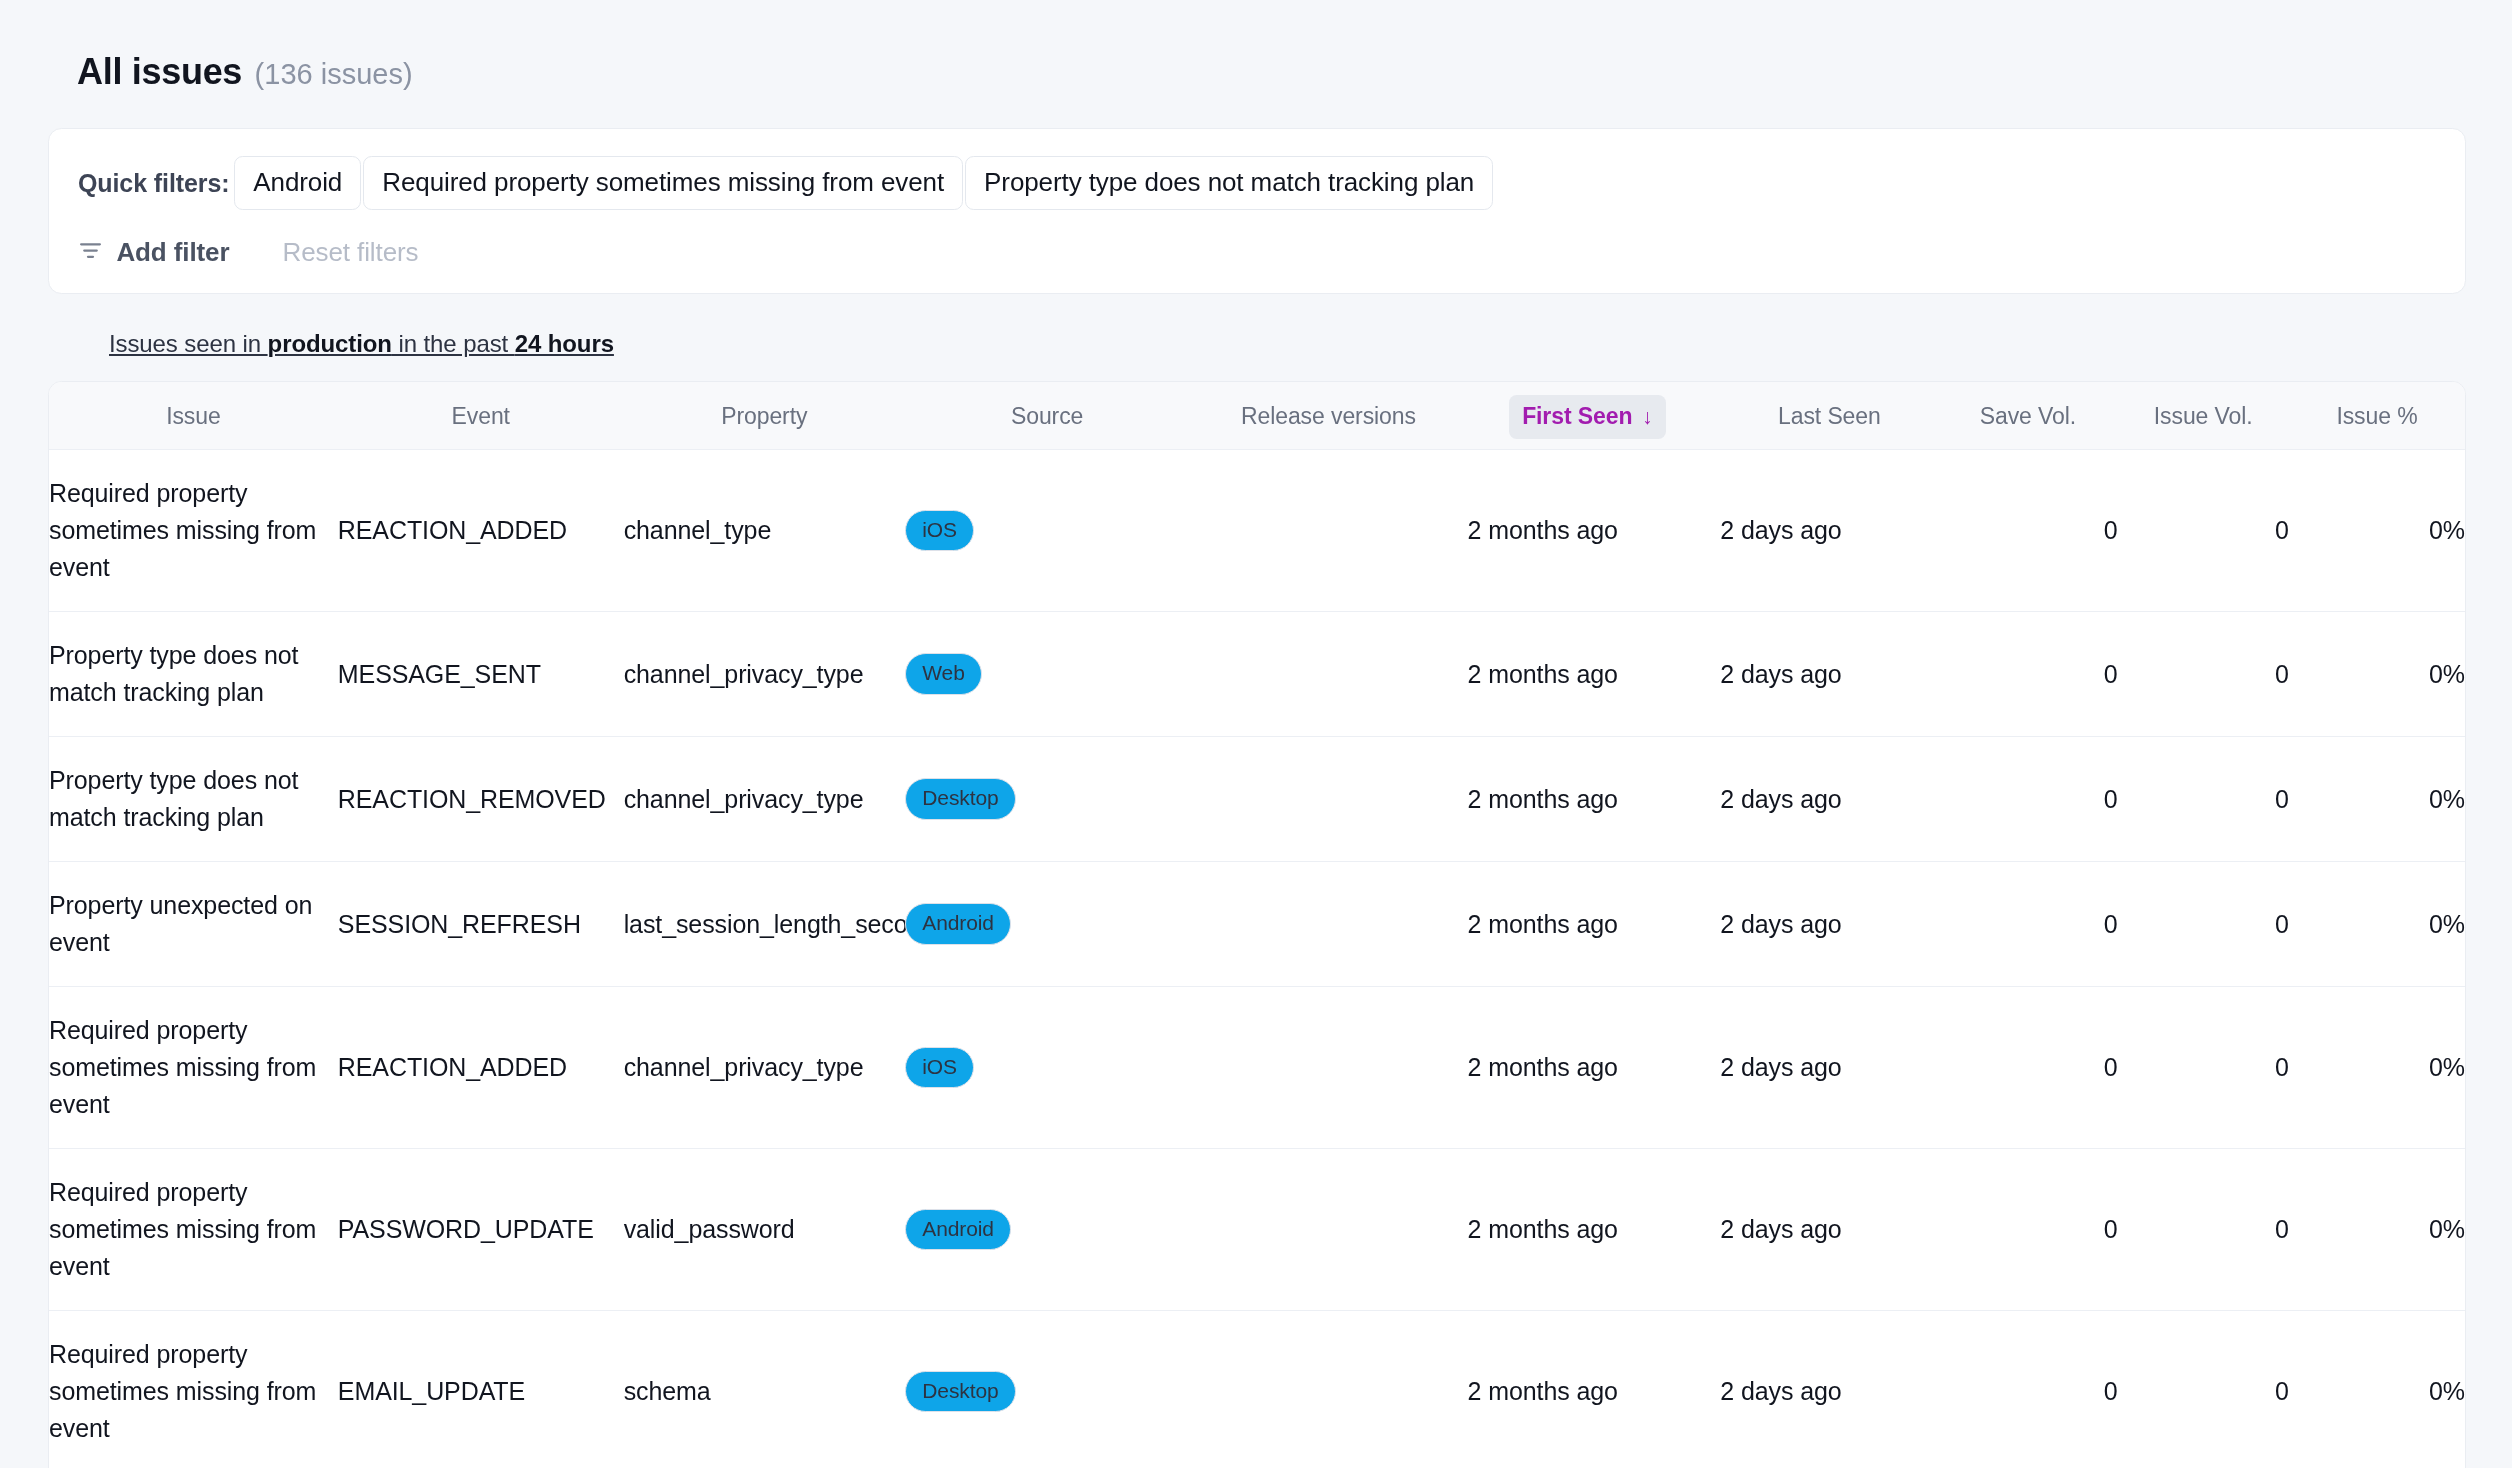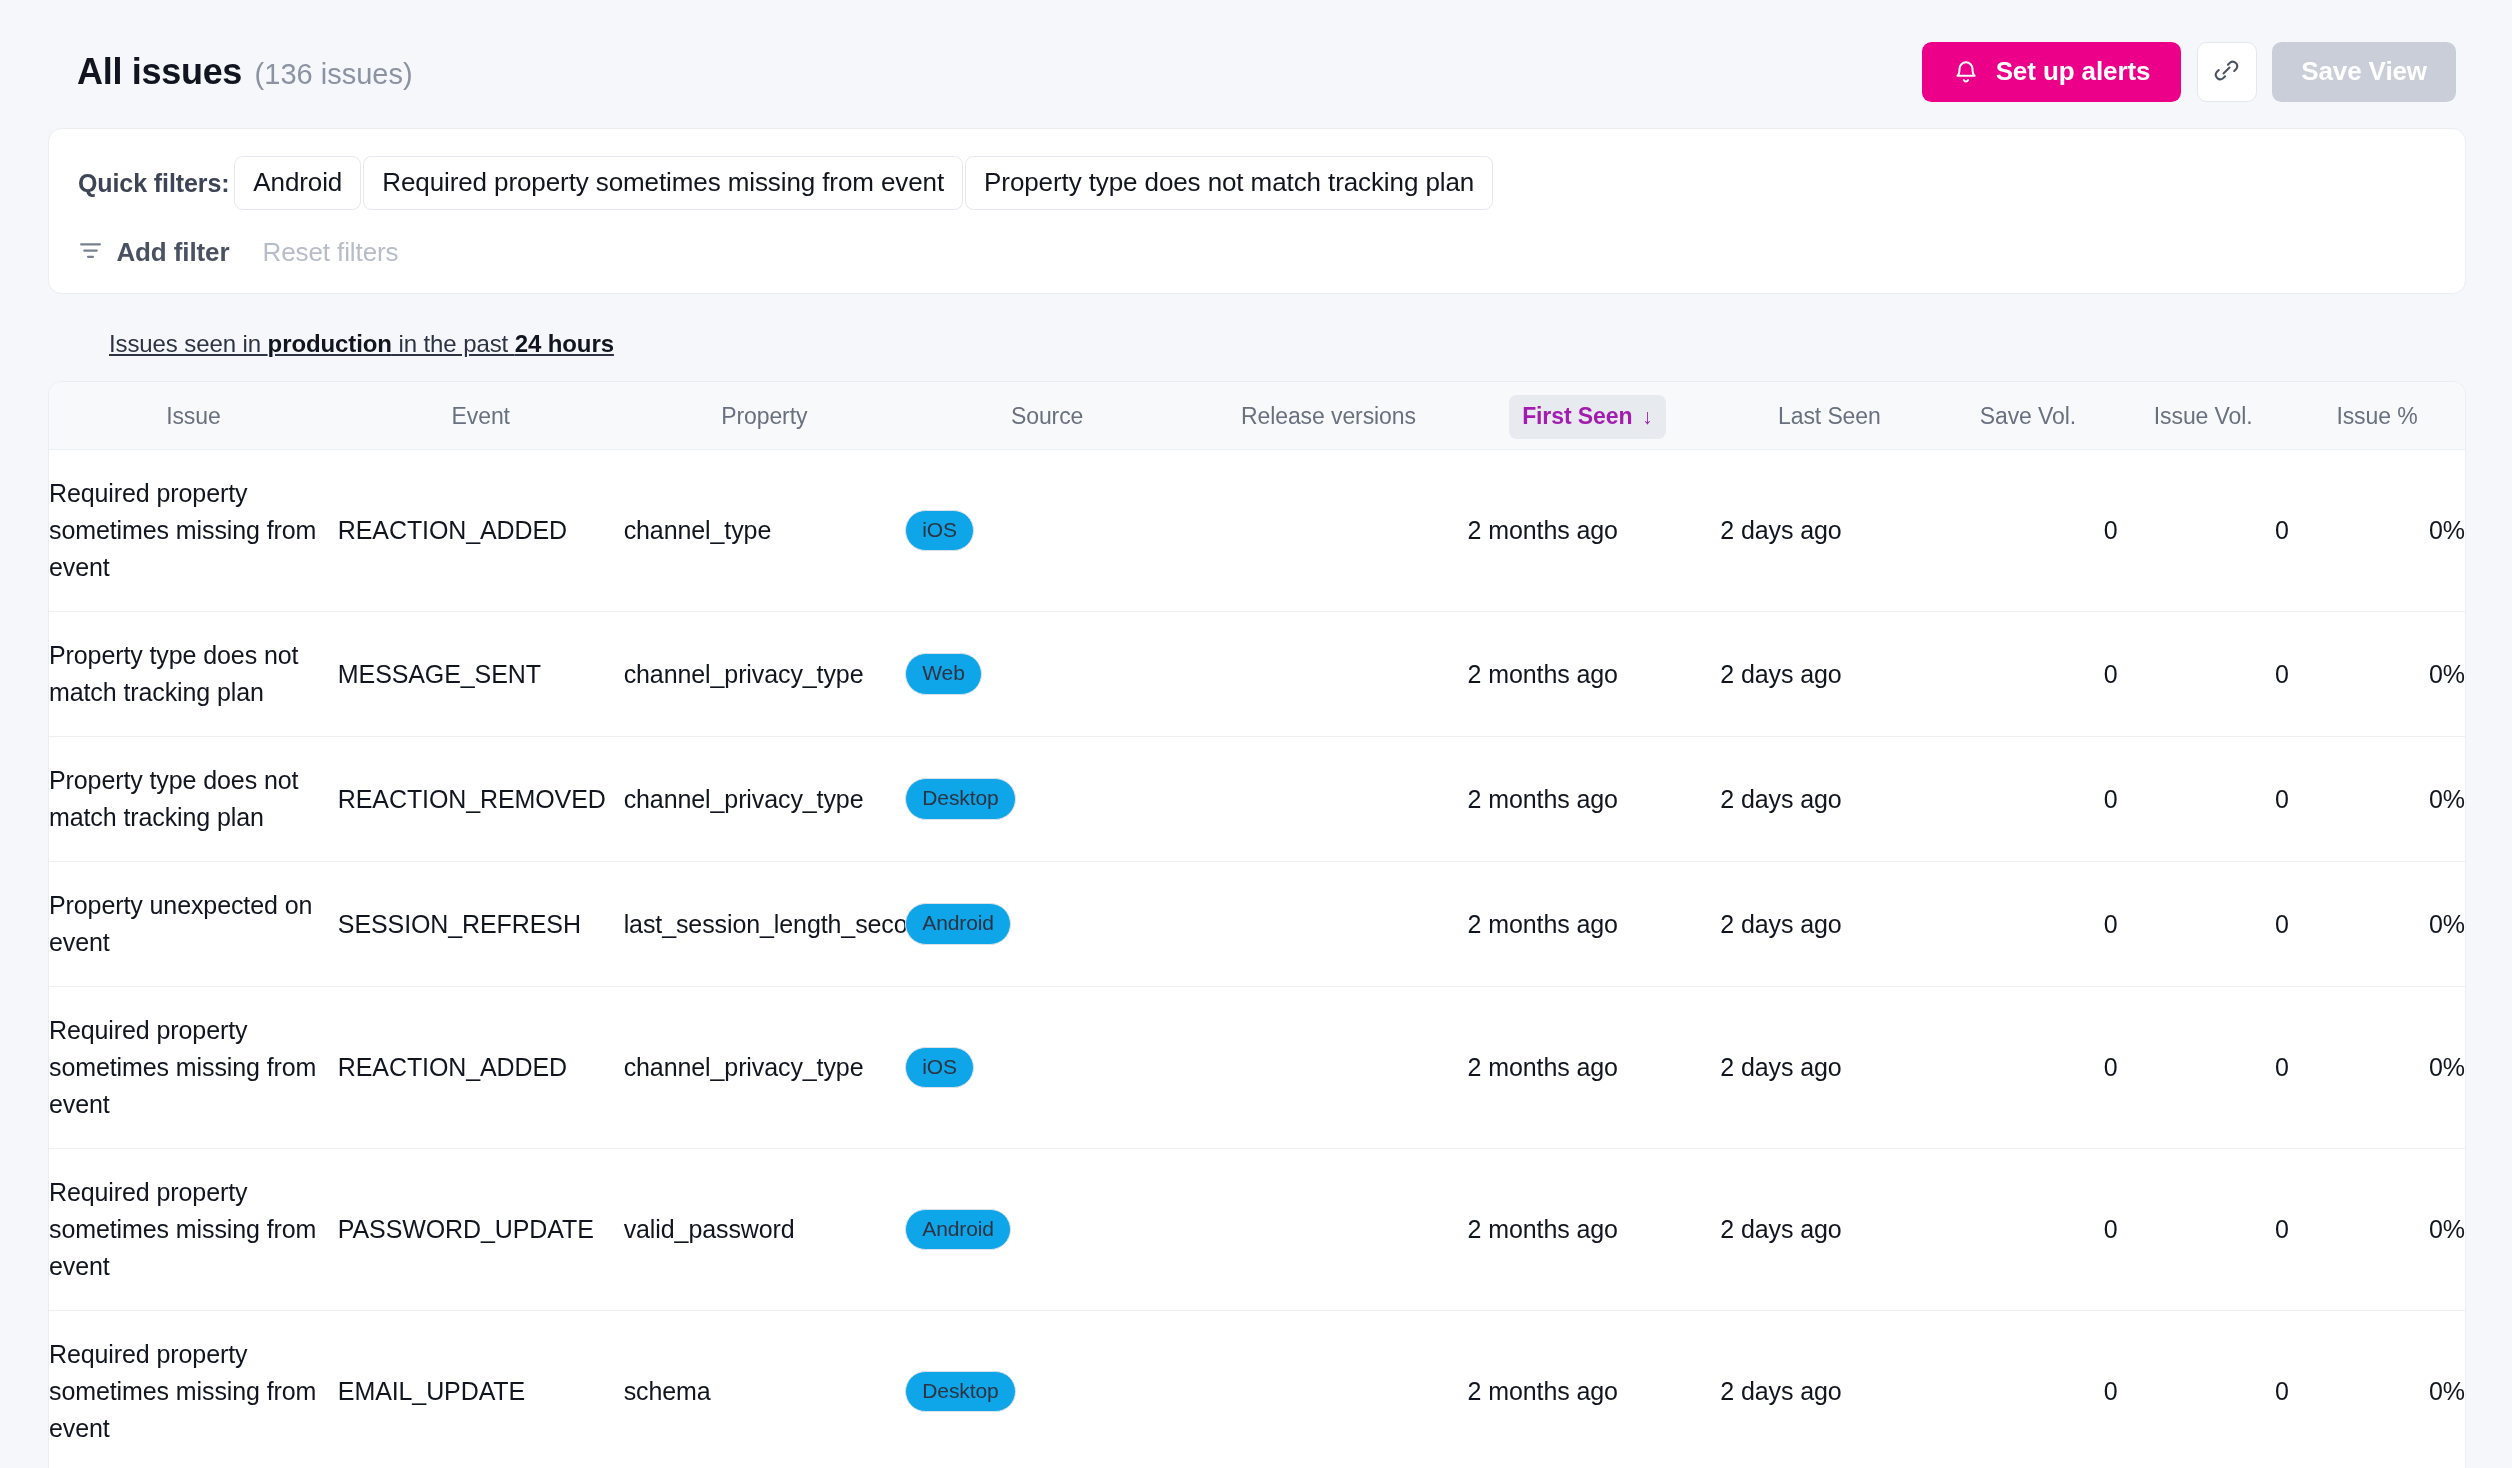--- a/index.html
+++ b/index.html
@@ -258,29 +258,6 @@
     <span class="title-count">(136 issues)</span>
   </div>
 
-  <div class="header-actions">
-    <button class="btn-alerts">
-      <span>
-        <svg width="26" height="28" viewBox="0 0 24 26" fill="none" aria-hidden="true">
-          <path d="M6 10a6 6 0 0 1 12 0c0 5 2 6.5 2 6.5H4S6 15 6 10z" stroke="#ffffff" stroke-width="1.9" stroke-linejoin="round"></path>
-          <path d="M10 20.5a2.2 2.2 0 0 0 4 0" stroke="#ffffff" stroke-width="1.9" stroke-linecap="round"></path>
-        </svg>
-      </span>
-      <span>Set up alerts</span>
-    </button>
-
-    <button class="btn-link">
-      <span>
-        <svg width="29" height="29" viewBox="0 0 24 24" fill="none" aria-hidden="true">
-          <path d="M9.5 14.5 14.5 9.5" stroke="#4a5262" stroke-width="1.7" stroke-linecap="round"></path>
-          <path d="M13.2 7.2l1.6-1.6a3.7 3.7 0 0 1 5.2 5.2l-1.6 1.6" stroke="#4a5262" stroke-width="1.7" stroke-linecap="round"></path>
-          <path d="M10.8 16.8l-1.6 1.6a3.7 3.7 0 0 1-5.2-5.2l1.6-1.6" stroke="#4a5262" stroke-width="1.7" stroke-linecap="round"></path>
-        </svg>
-      </span>
-    </button>
-
-    <button class="btn-save">Save View</button>
-  </div>
 </div>
 
 <div class="filter-card">

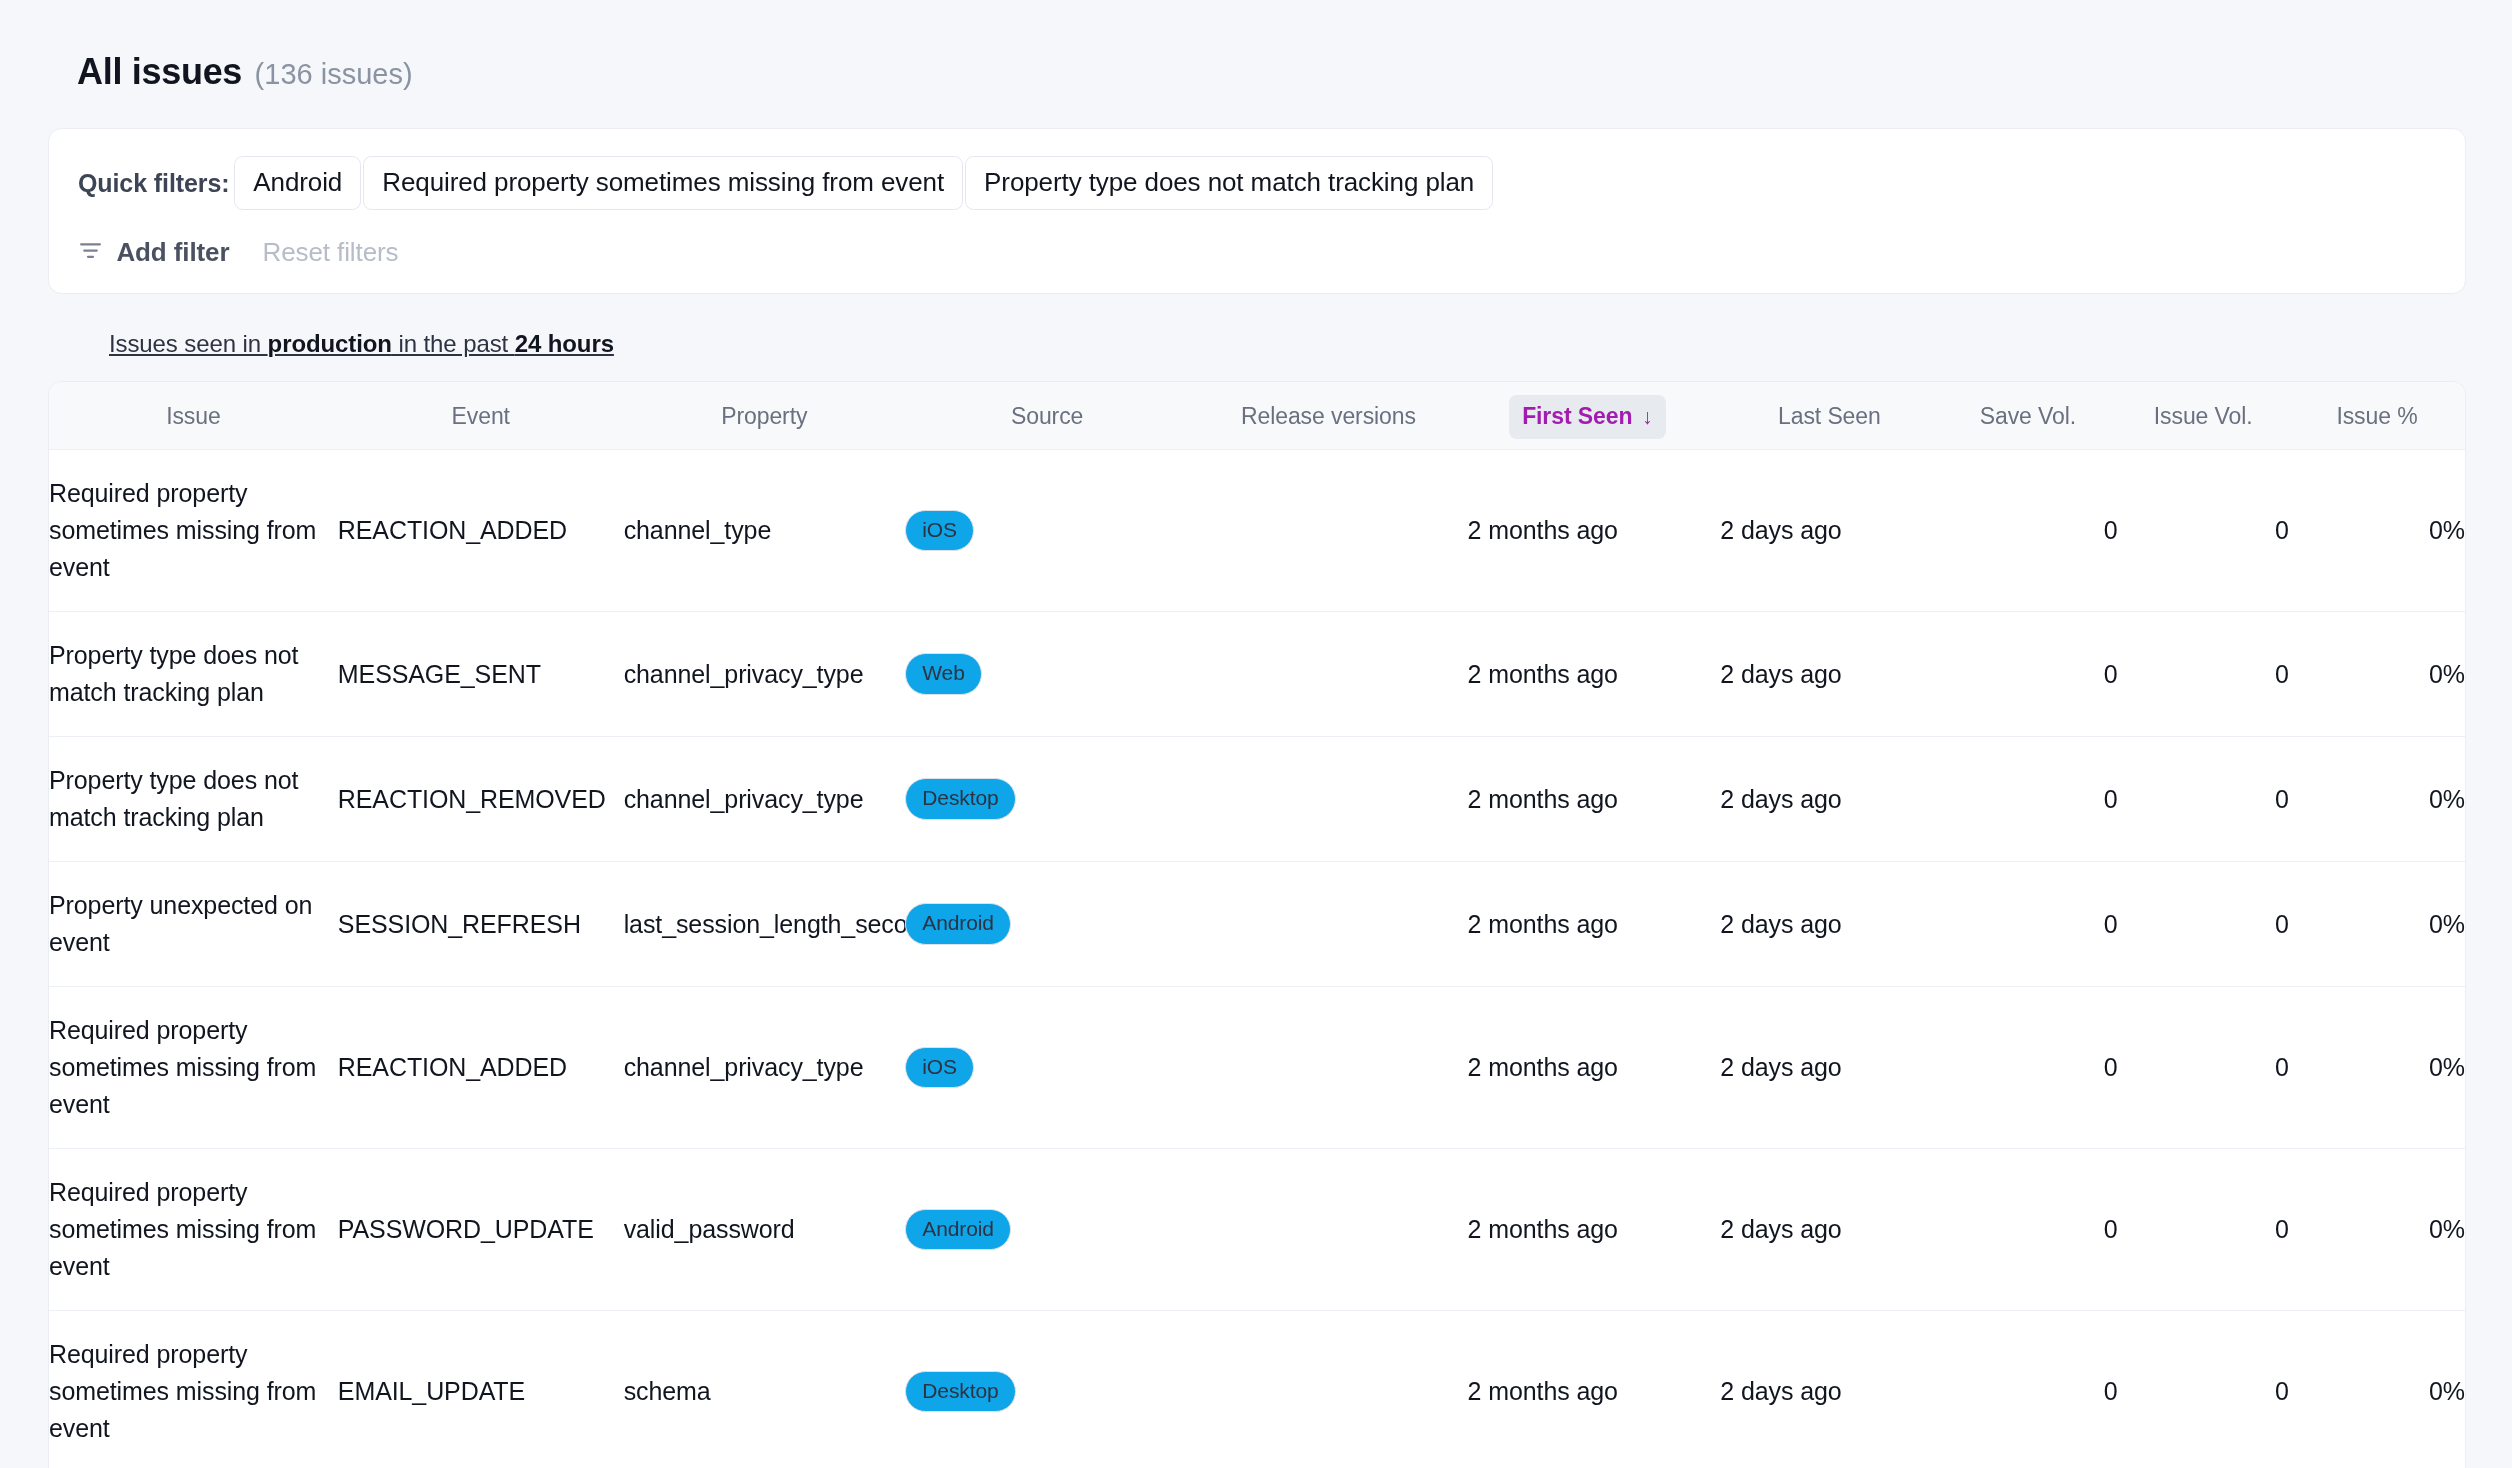--- a/index.html
+++ b/index.html
@@ -126,7 +126,7 @@
   .filter-actions-row {
     display: flex;
     align-items: flex-start;
-    gap: 33px;
+    gap: 53px;
     padding: 27px 29px 0 29px;
   }
   .add-filter {

